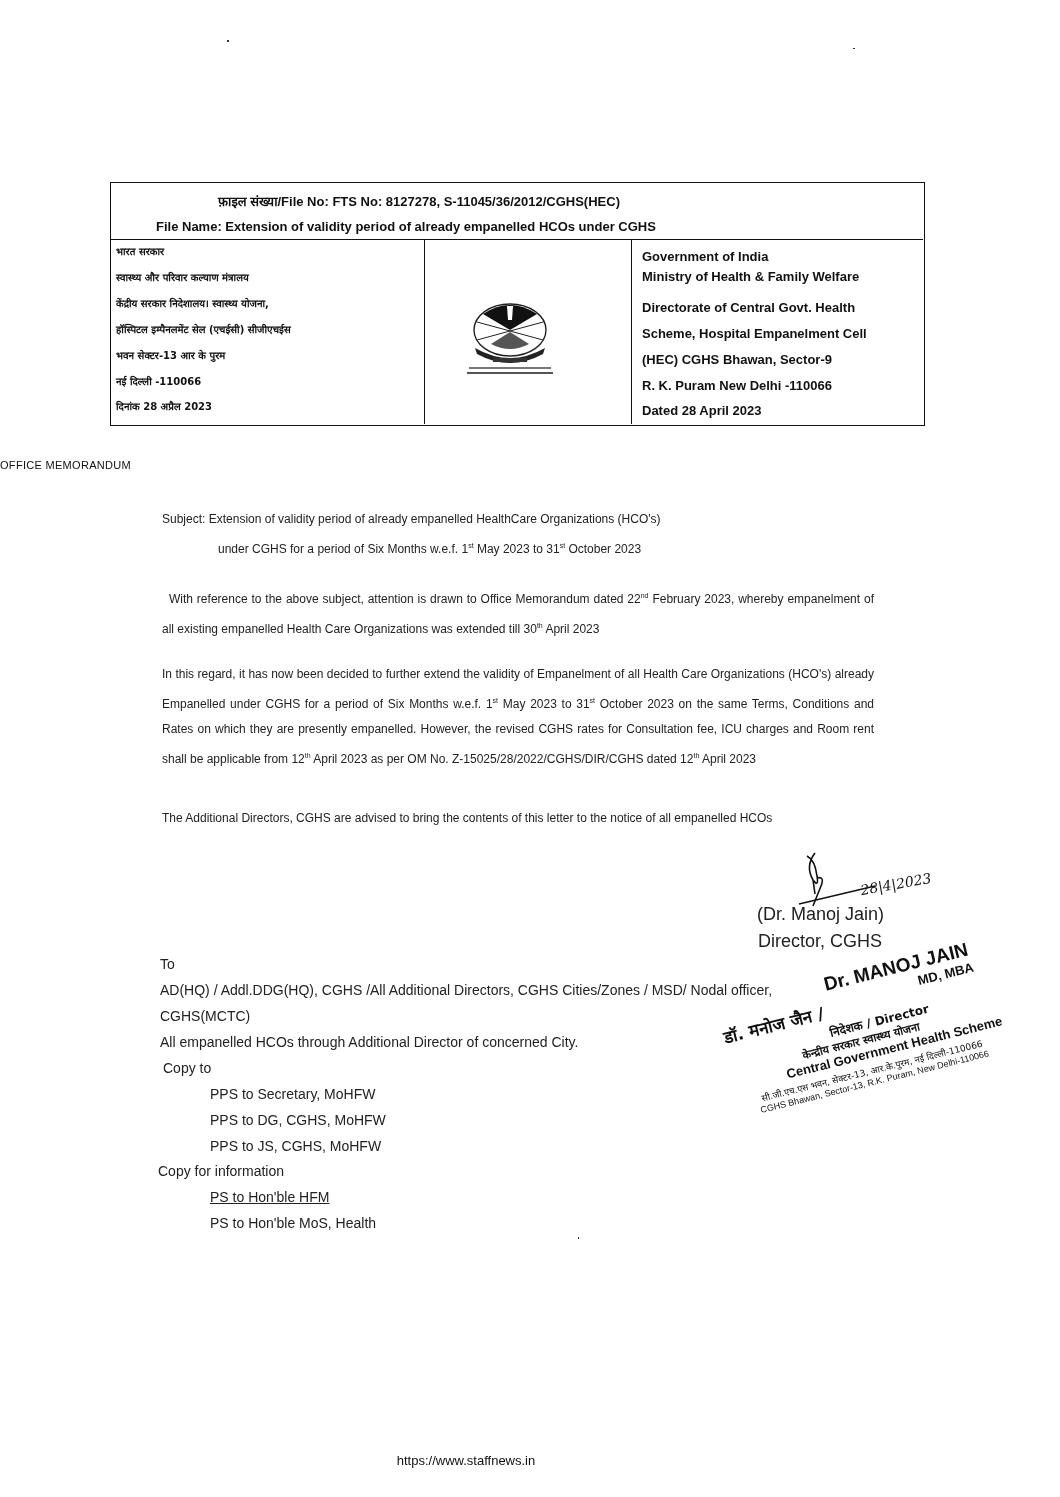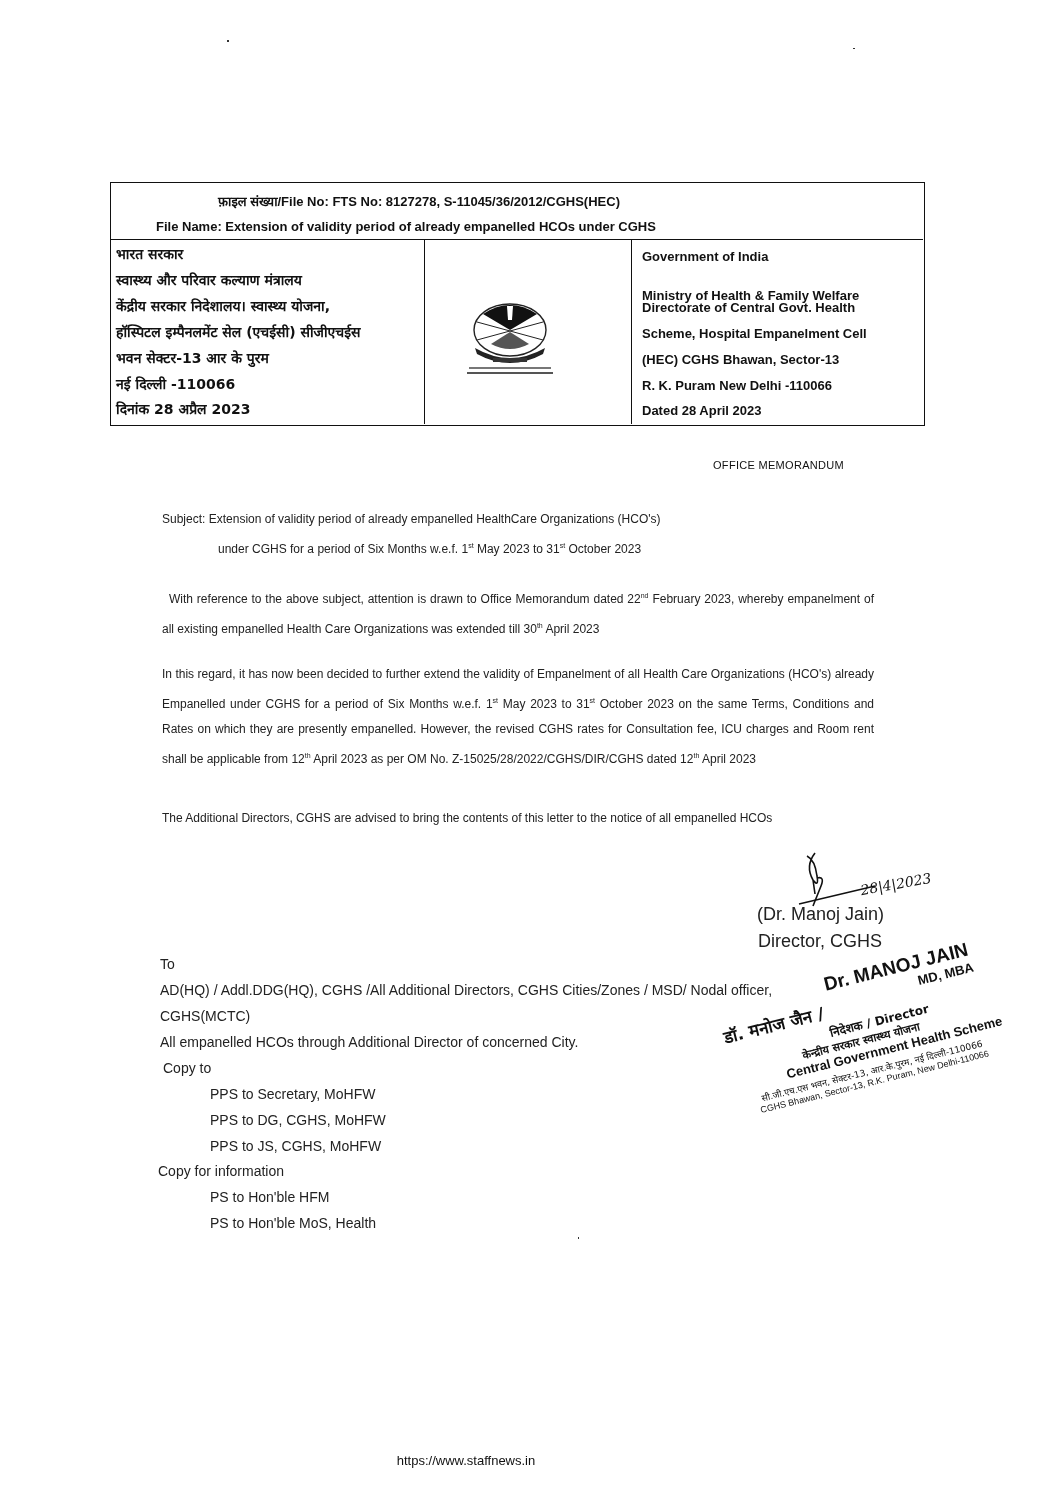--- a/index.html
+++ b/index.html
@@ -17,7 +17,7 @@
   .hdr-divider-v1 { position: absolute; left: 424px; top: 240px; width: 1px; height: 184px; background: #111; }
   .hdr-divider-v2 { position: absolute; left: 631px; top: 240px; width: 1px; height: 184px; background: #111; }
   .hdr-line { position: absolute; font-size: 13px; font-weight: bold; white-space: nowrap; }
-  .hi-line { position: absolute; left: 116px; font-size: 14px; font-weight: bold; white-space: nowrap; font-family: "DejaVu Sans", sans-serif; }
+  .hi-line { position: absolute; left: 116px; font-size: 10px; font-weight: bold; white-space: nowrap; font-family: "DejaVu Sans", sans-serif; }
   .en-line { position: absolute; left: 642px; font-size: 13px; font-weight: bold; white-space: nowrap; }
 
   

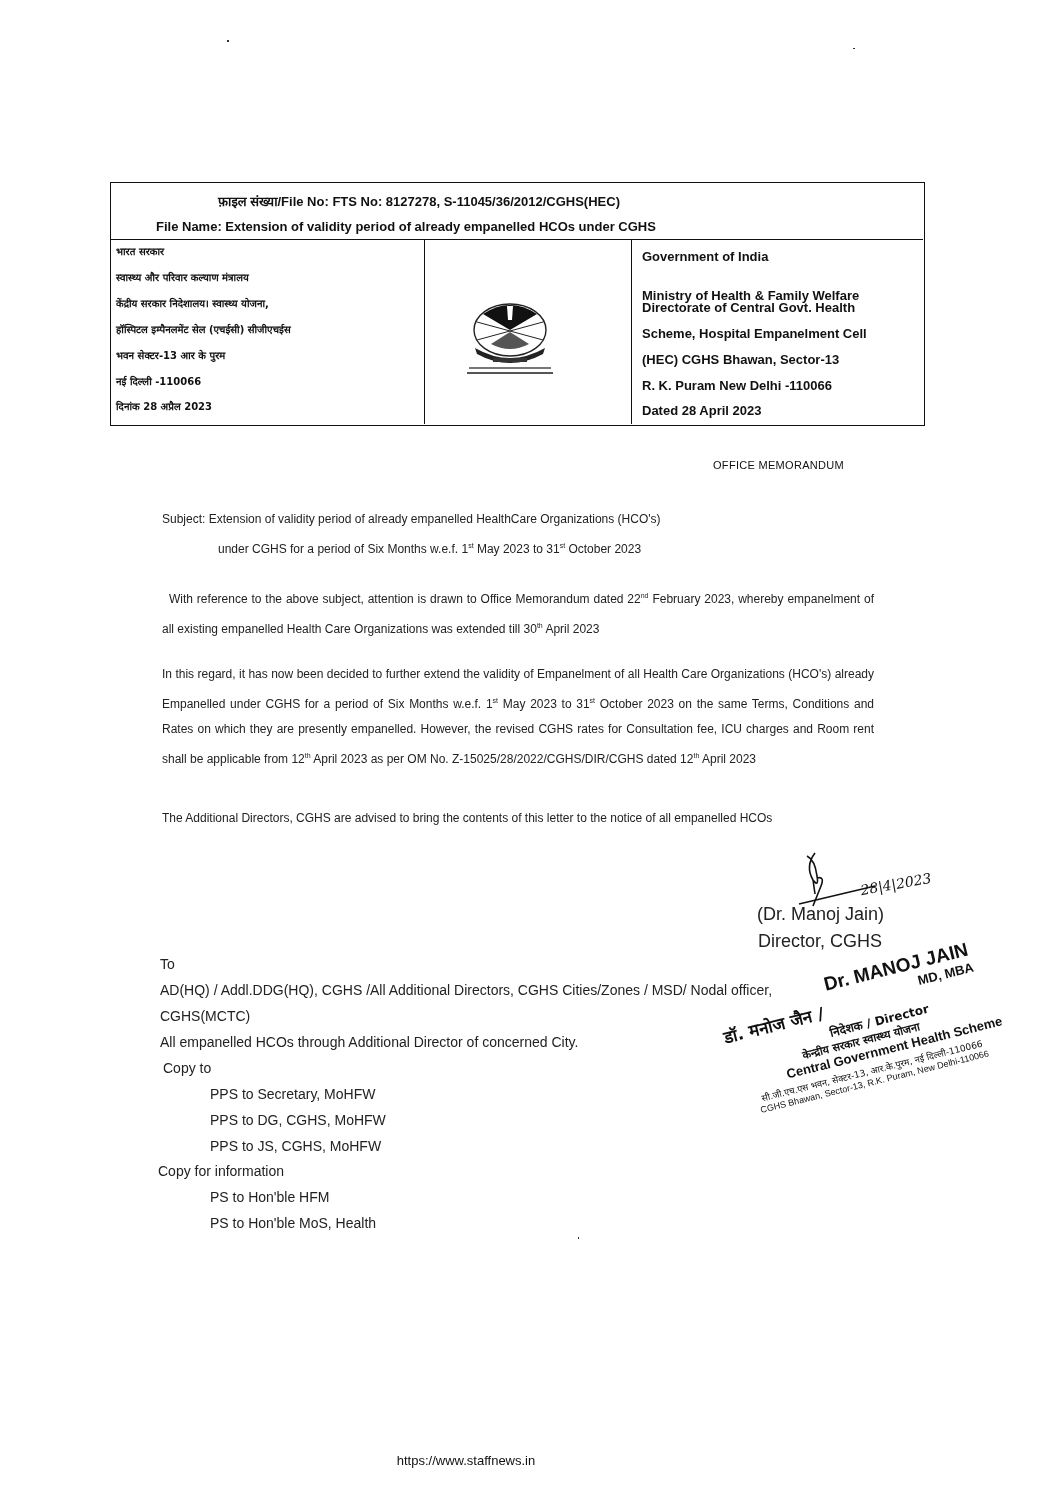--- a/index.html
+++ b/index.html
@@ -79,7 +79,7 @@
 
 <div>
   <div class="en-line cal" style="top:249px;">Government of India</div>
-  <div class="en-line cal" style="top:288px;">Ministry of Health &amp; Family Welfare</div>
+  <div class="en-line cal" style="top:269px;">Ministry of Health &amp; Family Welfare</div>
   <div class="en-line cal" style="top:300px;">Directorate of Central Govt. Health</div>
   <div class="en-line cal" style="top:326px;">Scheme, Hospital Empanelment Cell</div>
   <div class="en-line cal" style="top:352px;">(HEC) CGHS Bhawan, Sector-13</div>

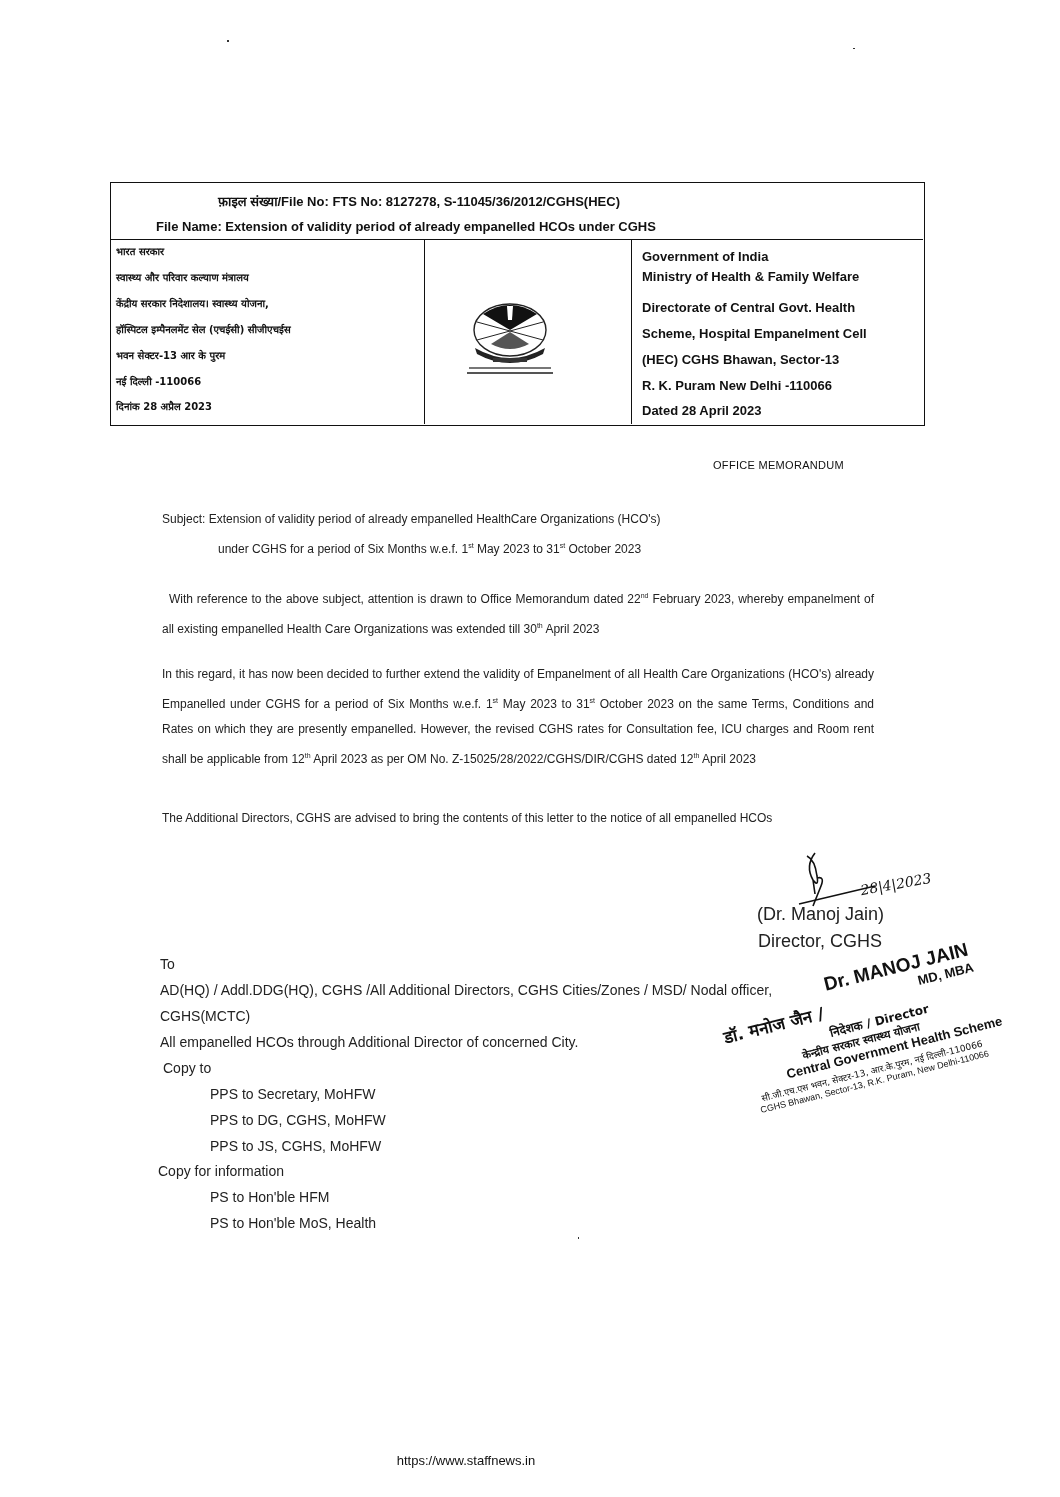--- a/index.html
+++ b/index.html
@@ -82,7 +82,7 @@
   <div class="en-line cal" style="top:269px;">Ministry of Health &amp; Family Welfare</div>
   <div class="en-line cal" style="top:300px;">Directorate of Central Govt. Health</div>
   <div class="en-line cal" style="top:326px;">Scheme, Hospital Empanelment Cell</div>
-  <div class="en-line cal" style="top:352px;">(HEC) CGHS Bhawan, Sector-13</div>
+  <div class="en-line cal" style="top:352px;">(HEC) CGHS Bhawan, Sector-9</div>
   <div class="en-line cal" style="top:378px;">R. K. Puram New Delhi -110066</div>
   <div class="en-line cal" style="top:403px;">Dated 28 April 2023</div>
 </div>

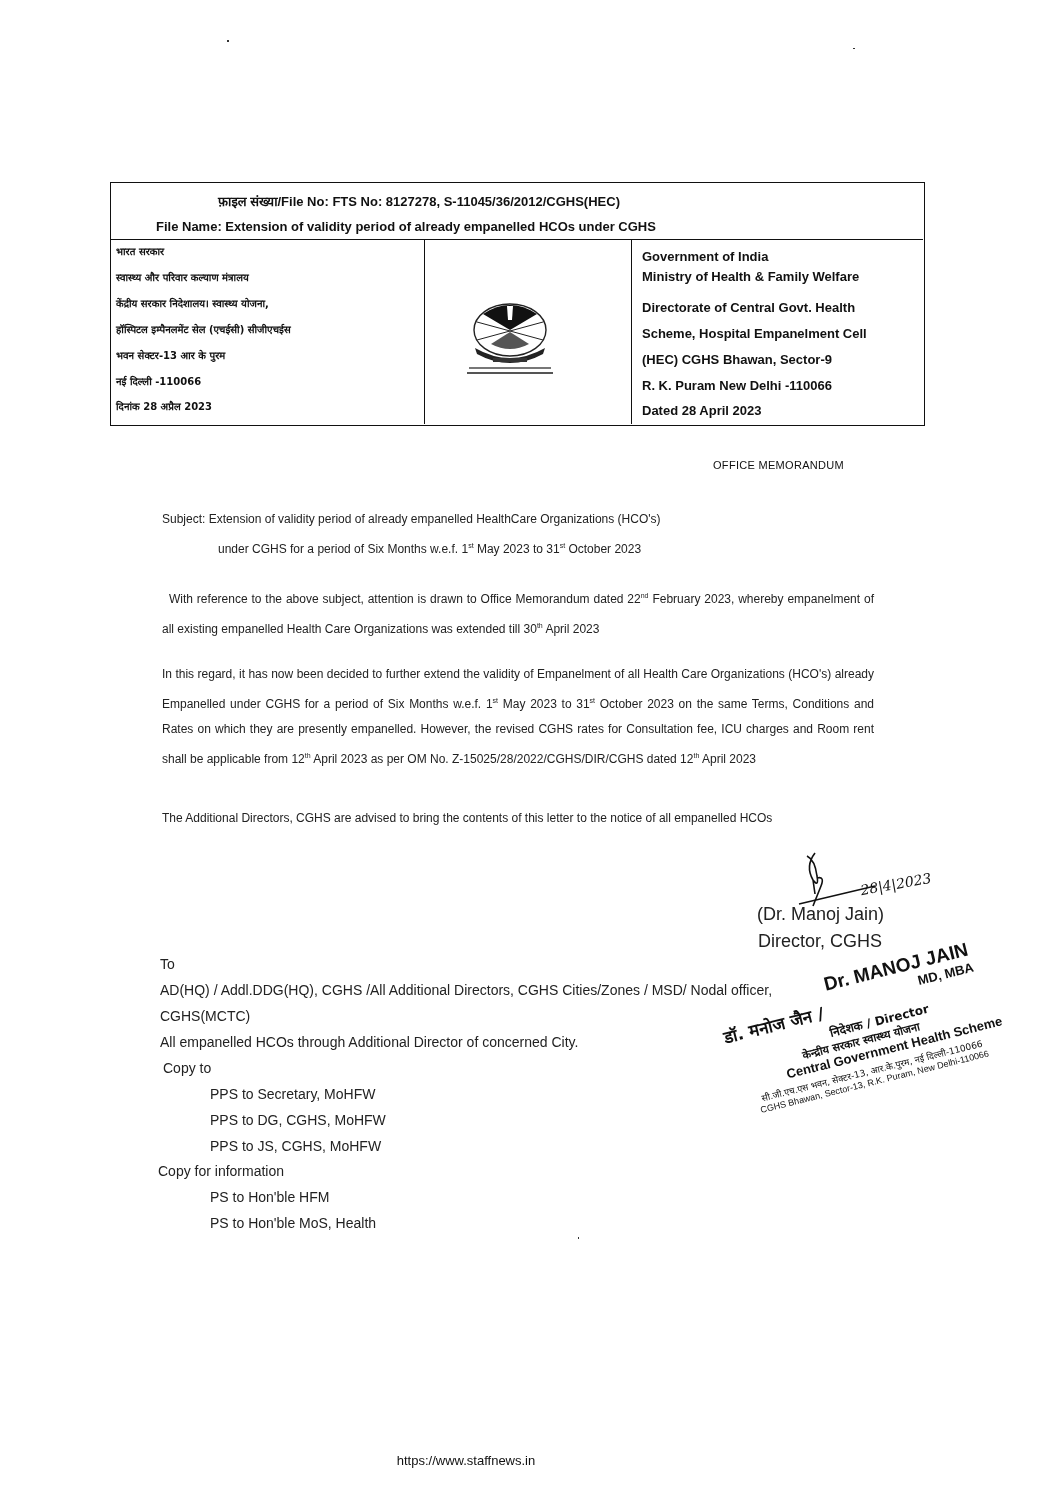--- a/index.html
+++ b/index.html
@@ -24,7 +24,7 @@
   .logo { position: absolute; left: 455px; top: 292px; width: 110px; height: 92px; }
 
   
-  .memo-title { position: absolute; left: 0; width: 844px; top: 459px; text-align: right; font-size: 11px; letter-spacing: 0.3px; }
+  .memo-title { position: absolute; left: 0; width: 844px; top: 459px; text-align: left; font-size: 11px; letter-spacing: 0.3px; }
   .para { position: absolute; font-size: 12px; line-height: 25.6px; color: #222; }
   .para-justify { text-align: justify; text-align-last: left; }
   sup { font-size: 7px; vertical-align: 5px; }

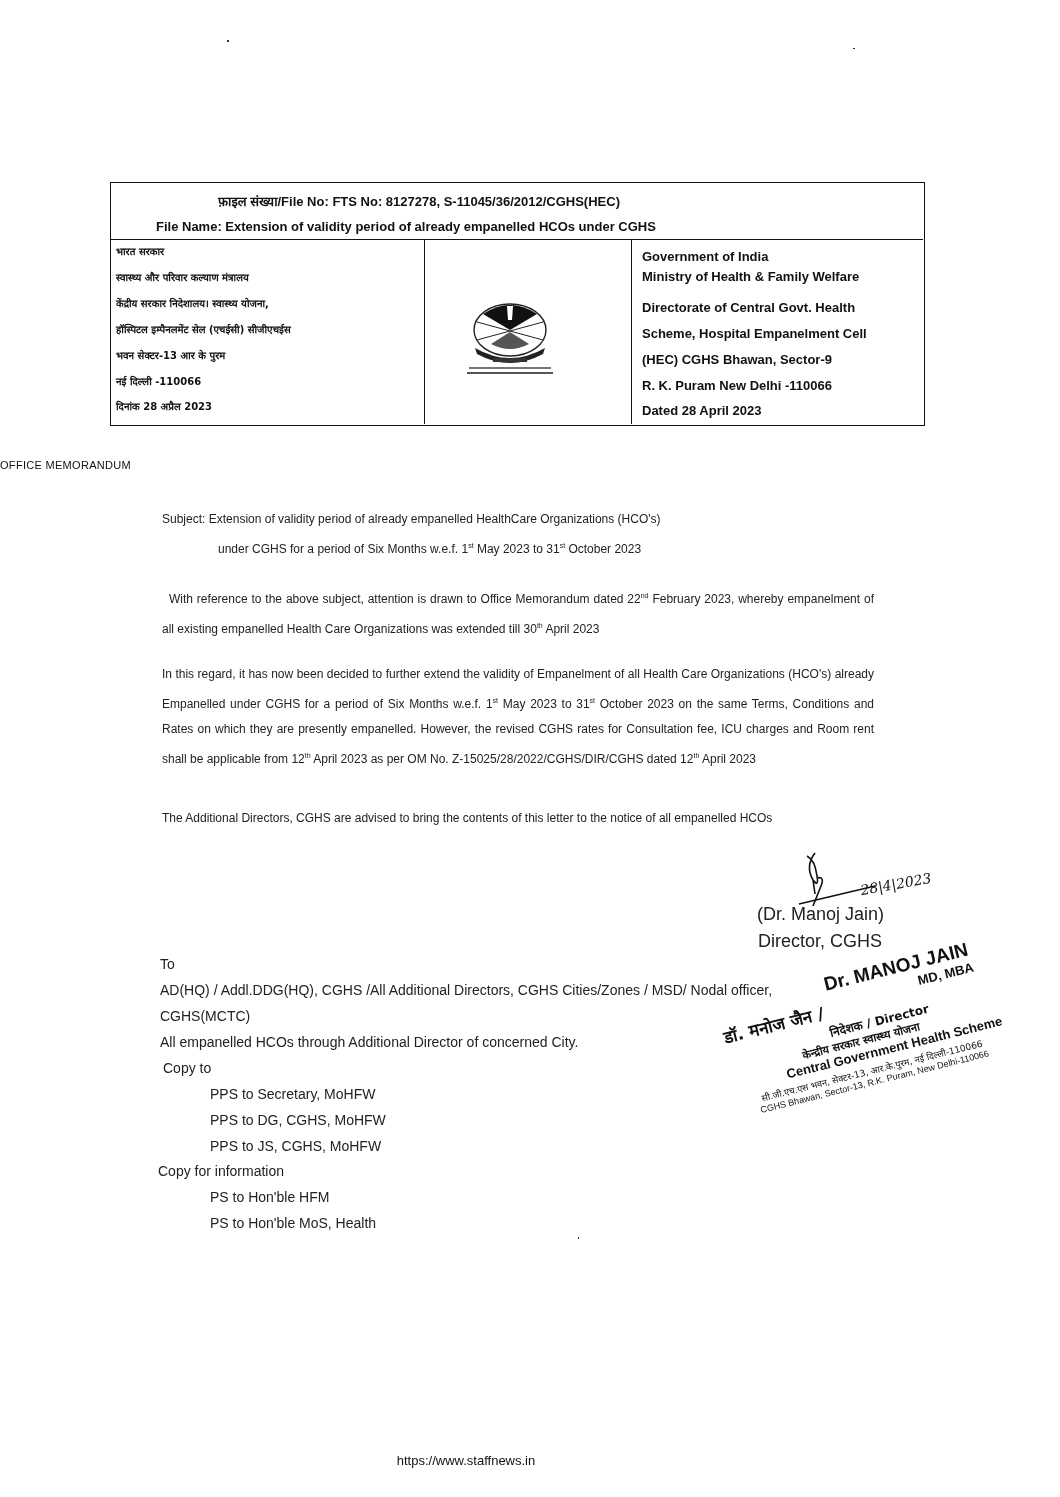--- a/index.html
+++ b/index.html
@@ -118,7 +118,7 @@
   <div class="addr arial" style="left:210px;top:1112px;">PPS to DG, CGHS, MoHFW</div>
   <div class="addr arial" style="left:210px;top:1138px;">PPS to JS, CGHS, MoHFW</div>
   <div class="addr arial" style="left:158px;top:1163px;">Copy for information</div>
-  <div class="addr arial" style="left:210px;top:1189px;">PS to Hon'ble HFM</div>
+  <div class="addr arial" style="left:210px;top:1189px;text-decoration:underline;">PS to Hon'ble HFM</div>
   <div class="addr arial" style="left:210px;top:1215px;">PS to Hon'ble MoS, Health</div>
 </div>
 

